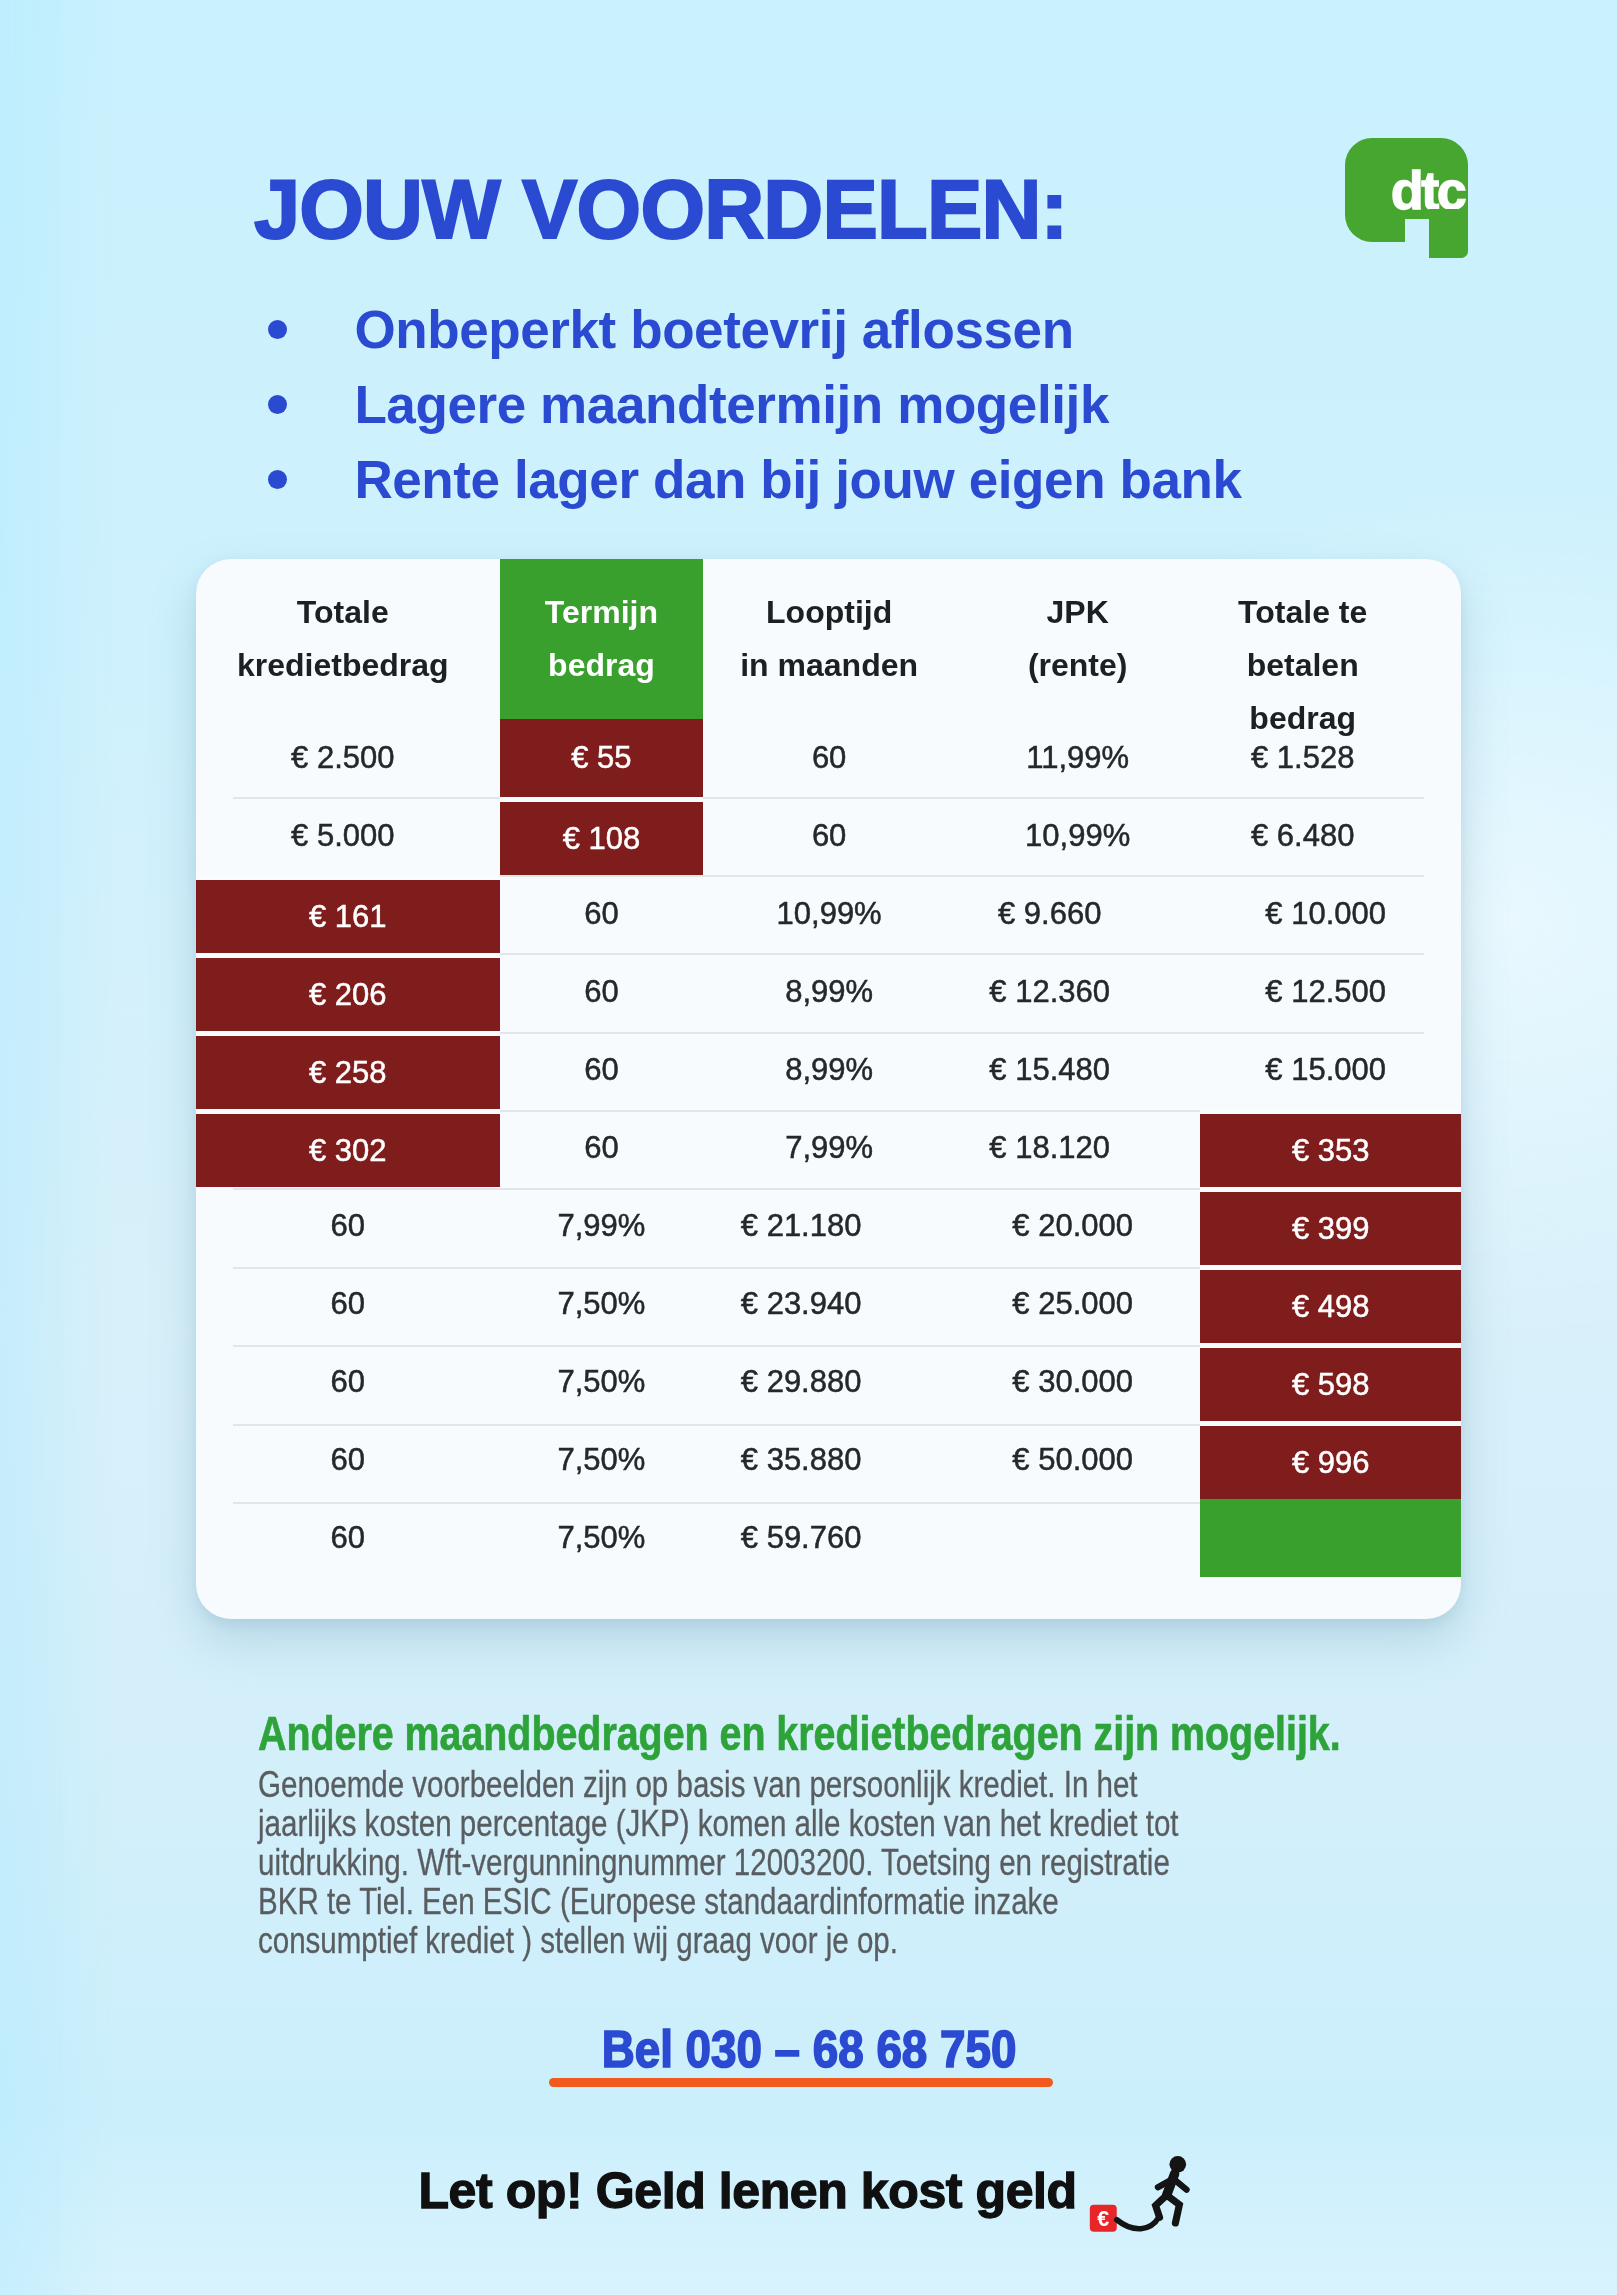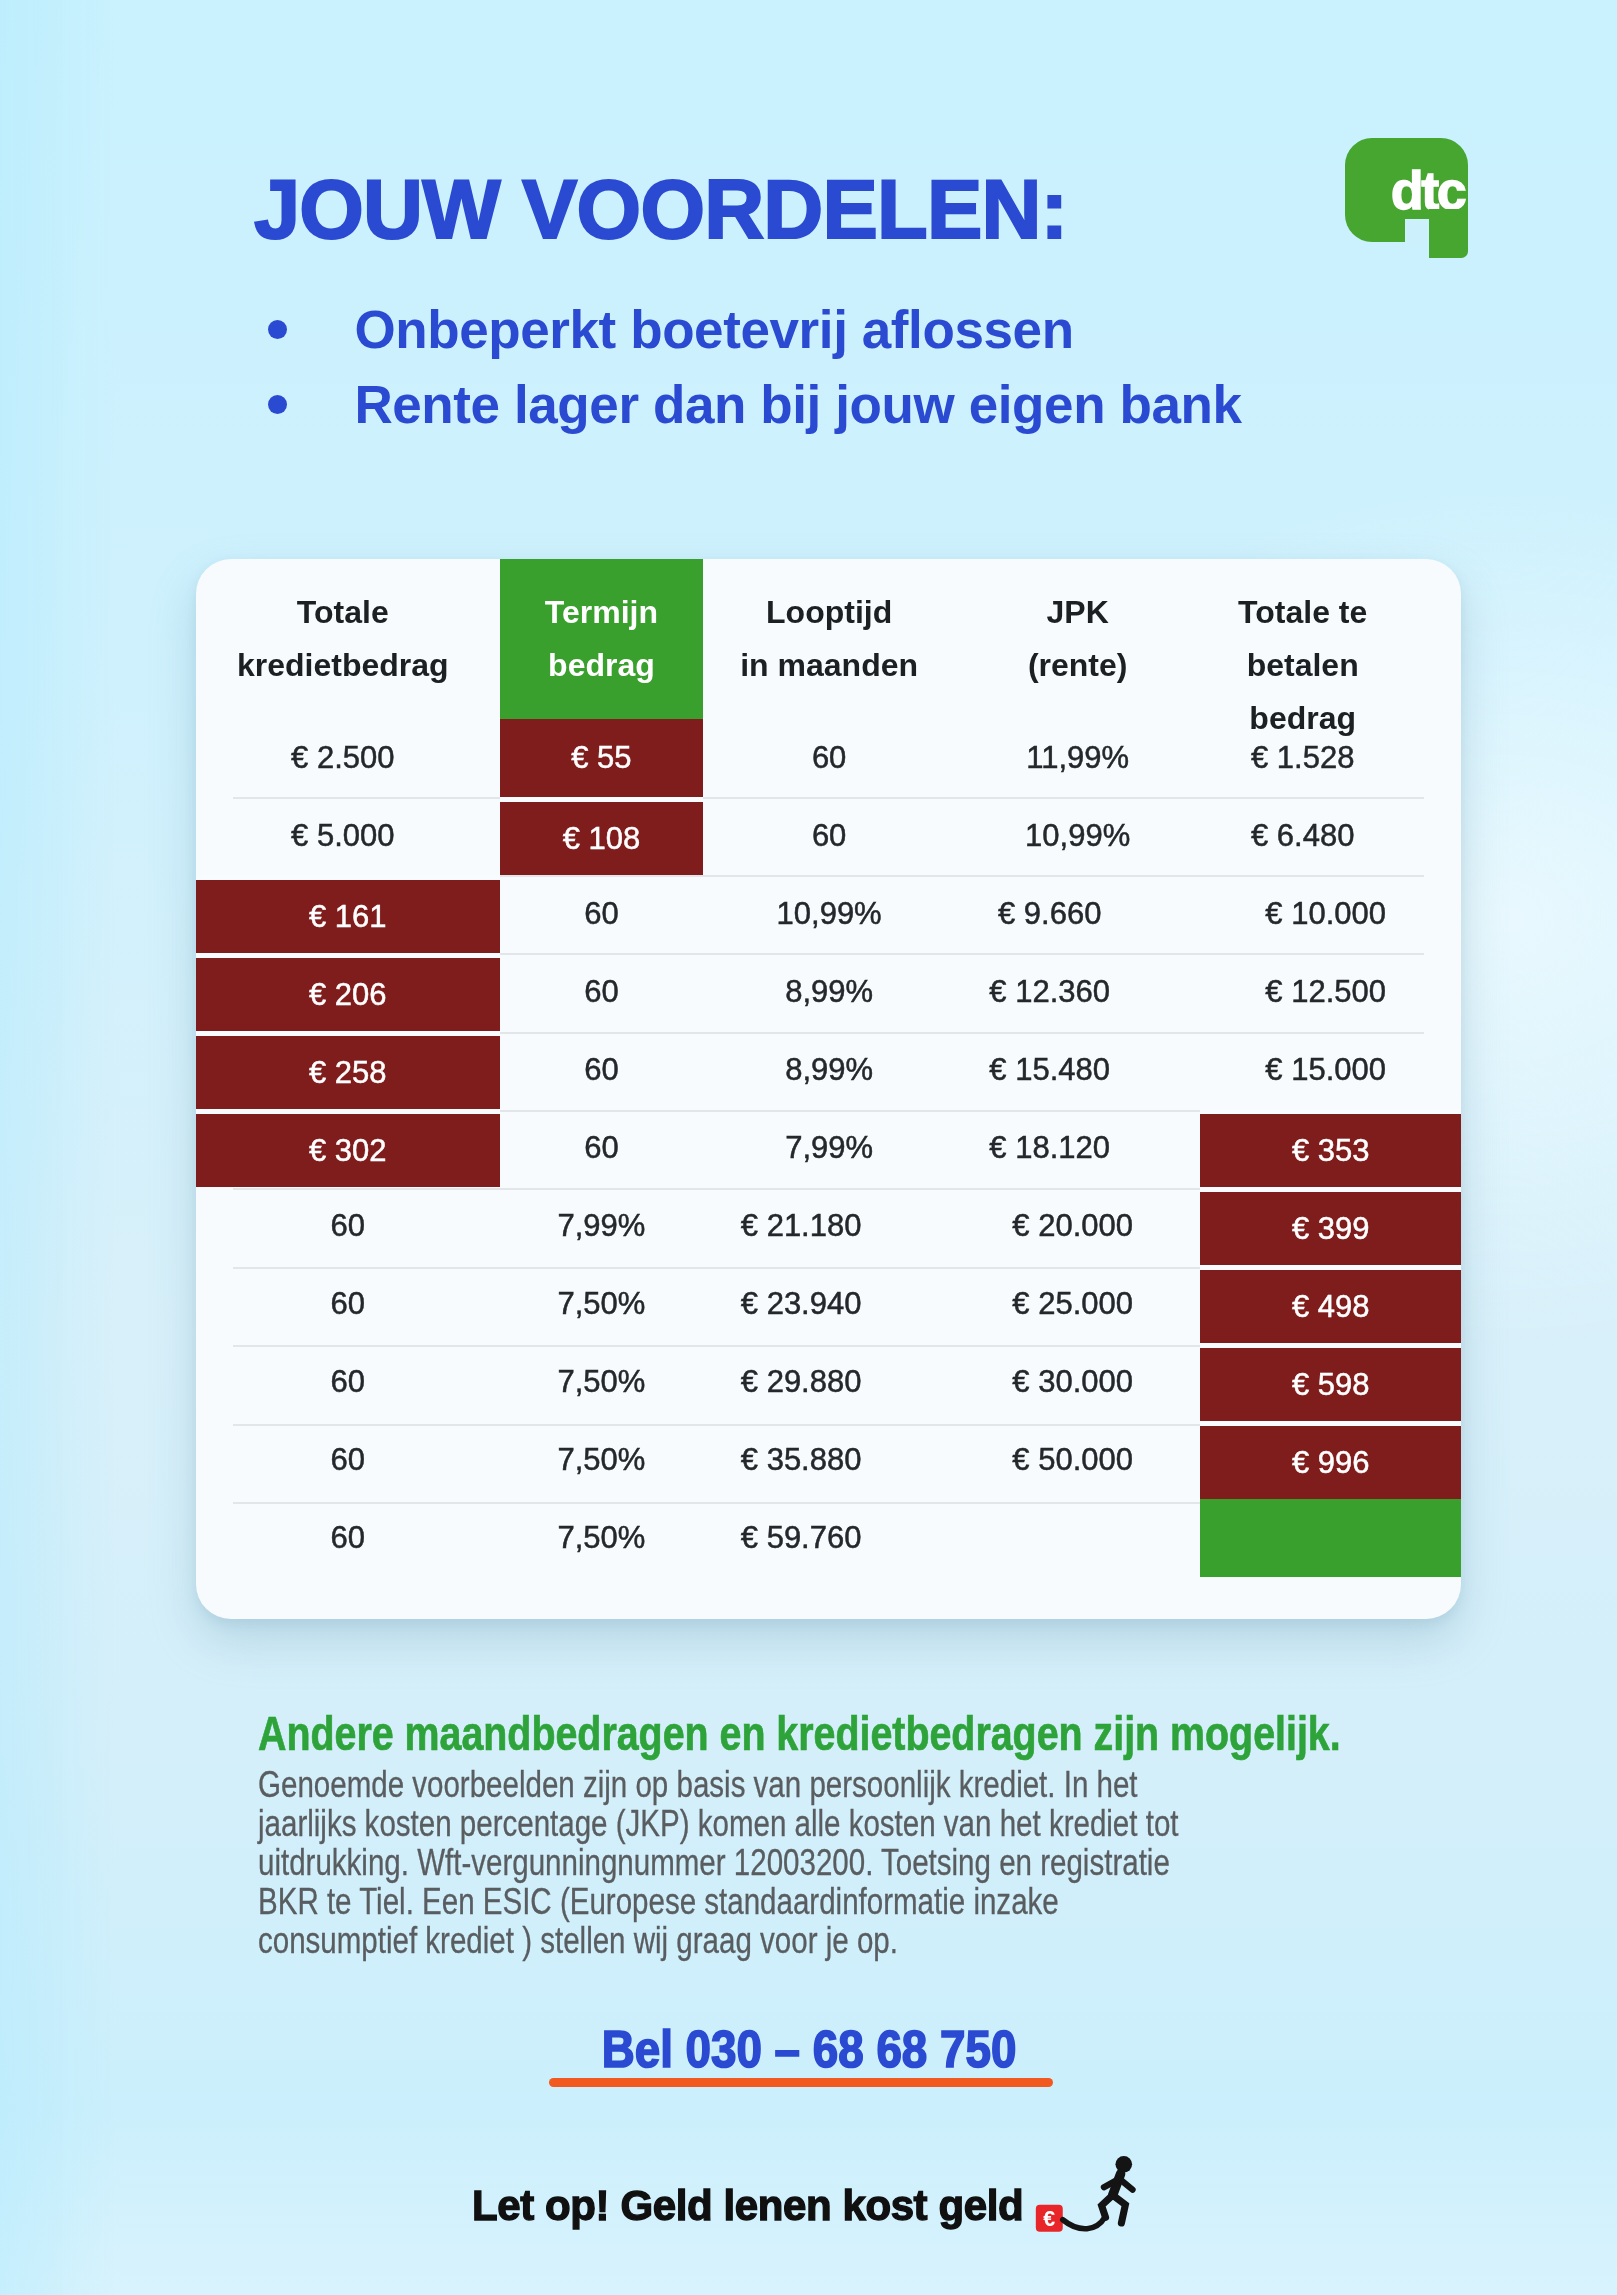--- a/index.html
+++ b/index.html
@@ -95,6 +95,10 @@
   <li class="benefit">
     <span class="dot"></span>
     <span class="benefit-text">Onbeperkt boetevrij aflossen</span>
+  </li>
+  <li class="benefit">
+    <span class="dot"></span>
+    <span class="benefit-text">Lagere maandtermijn mogelijk</span>
   </li>
   <li class="benefit">
     <span class="dot"></span>

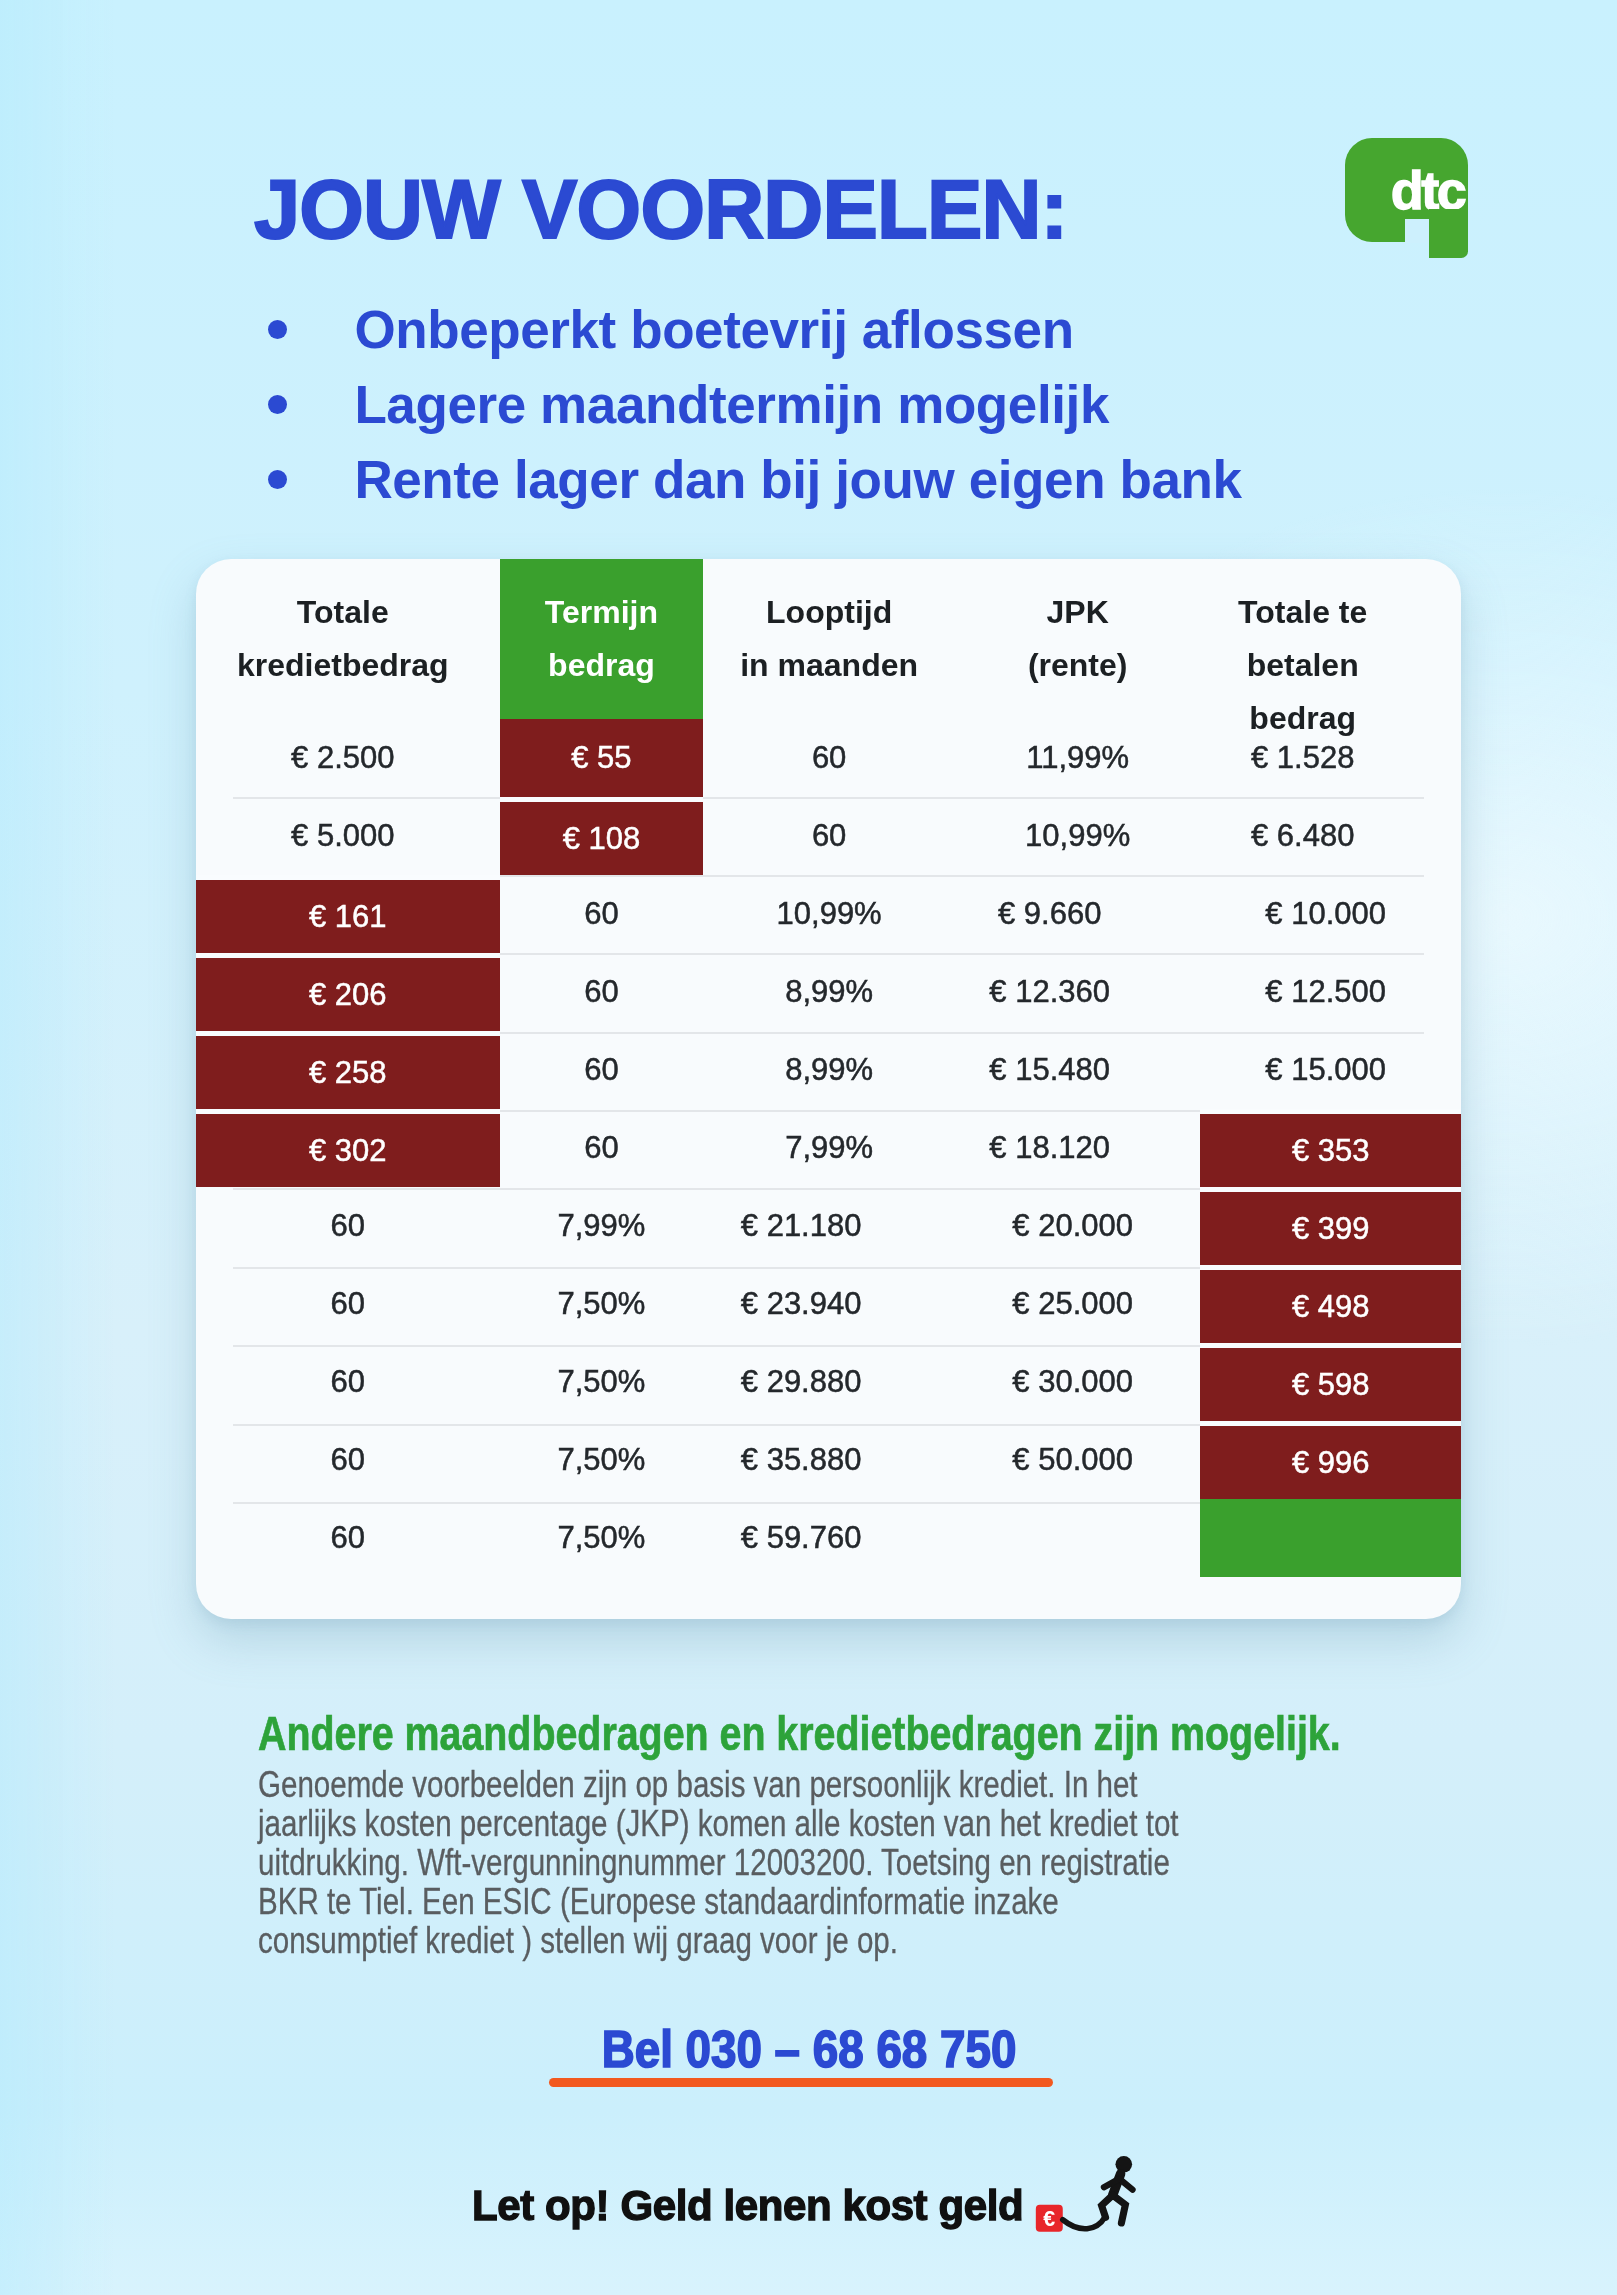--- a/index.html
+++ b/index.html
@@ -74,8 +74,8 @@
   }
   
   .warning{position:absolute;left:0;right:0;top:2154px;display:flex;align-items:flex-start;justify-content:center;}
-  .warning-text{font-size:42px;font-weight:700;color:#101010;-webkit-text-stroke:1.3px #101010;
-    letter-spacing:-0.4px;white-space:nowrap;margin-top:28px;}
+  .warning-text{font-size:50px;font-weight:700;color:#101010;-webkit-text-stroke:1.3px #101010;
+    letter-spacing:-0.4px;white-space:nowrap;margin-top:8px;}
   .warning-icon{width:111px;height:84px;margin-left:11.8px;}
 </style>
 </head>

